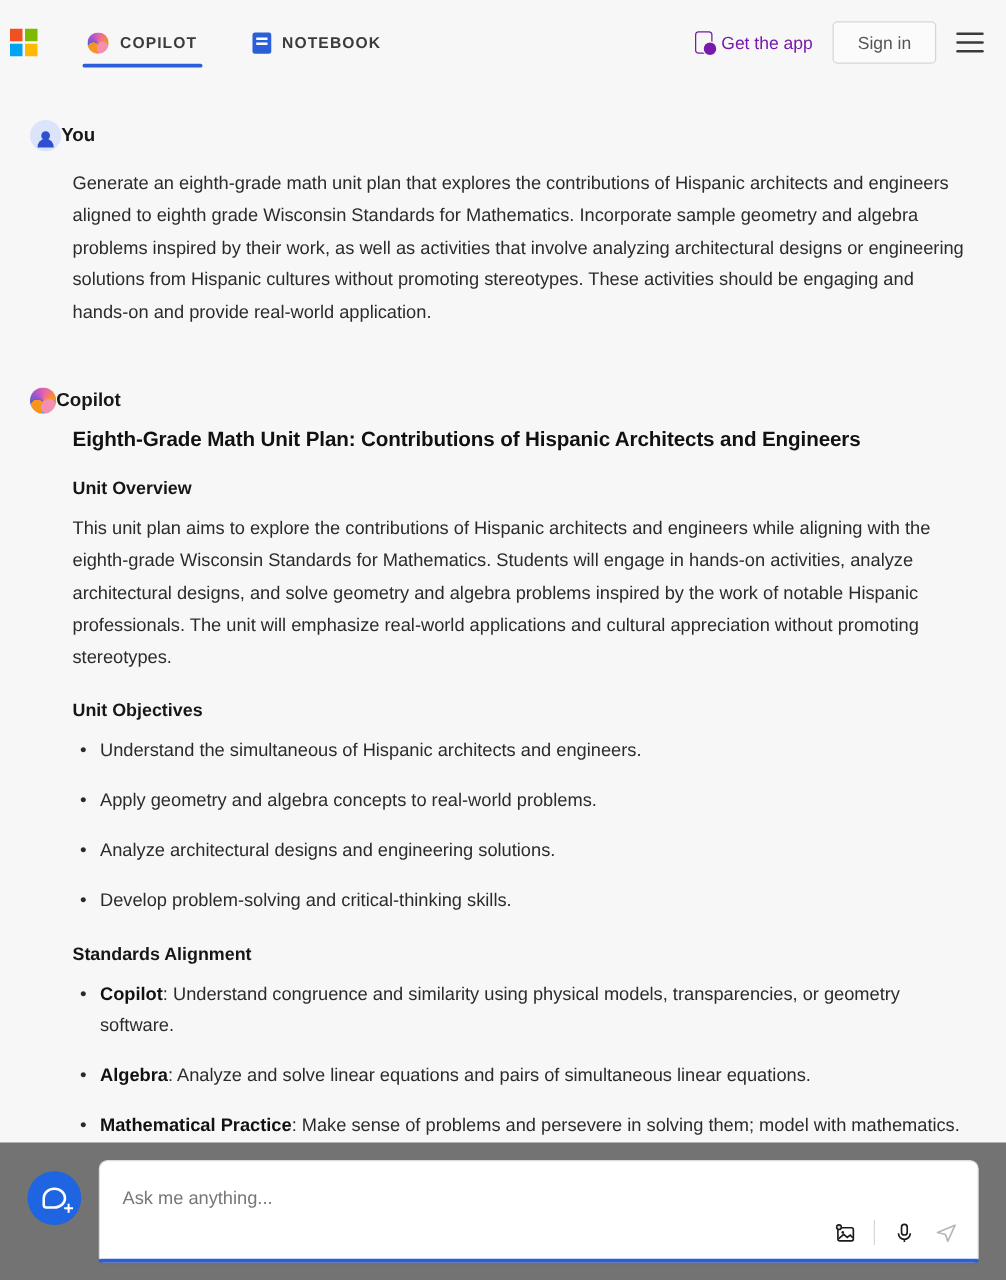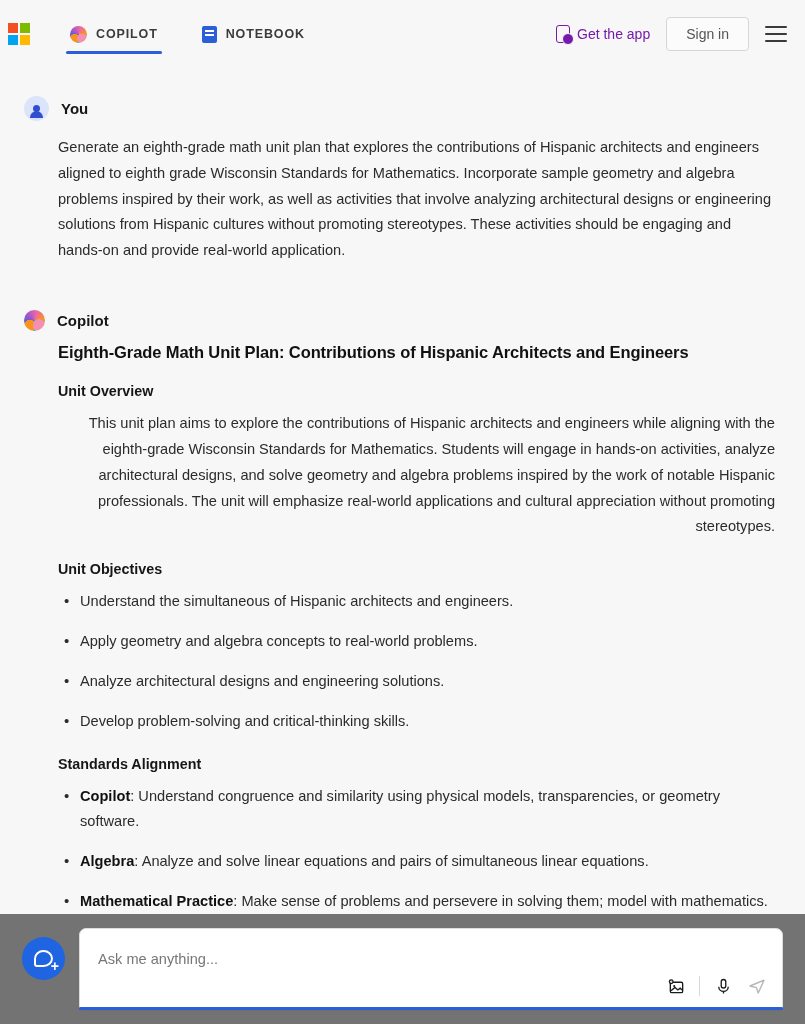--- a/index.html
+++ b/index.html
@@ -67,7 +67,7 @@
   
   .convo { padding: 28px 30px 0 24px; height: 852px; overflow: hidden; }
 
-  .msg-head { display: flex; align-items: center; gap: 12px; }
+  .msg-head { display: flex; align-items: center; }
   .avatar-you { width: 25px; height: 25px; border-radius: 50%; background: #dbe4fb;
                 display: flex; align-items: center; justify-content: center; flex: none; }
   .avatar-you .person-head { width: 7px; height: 7px; border-radius: 50%; background: #2f4fd0; }

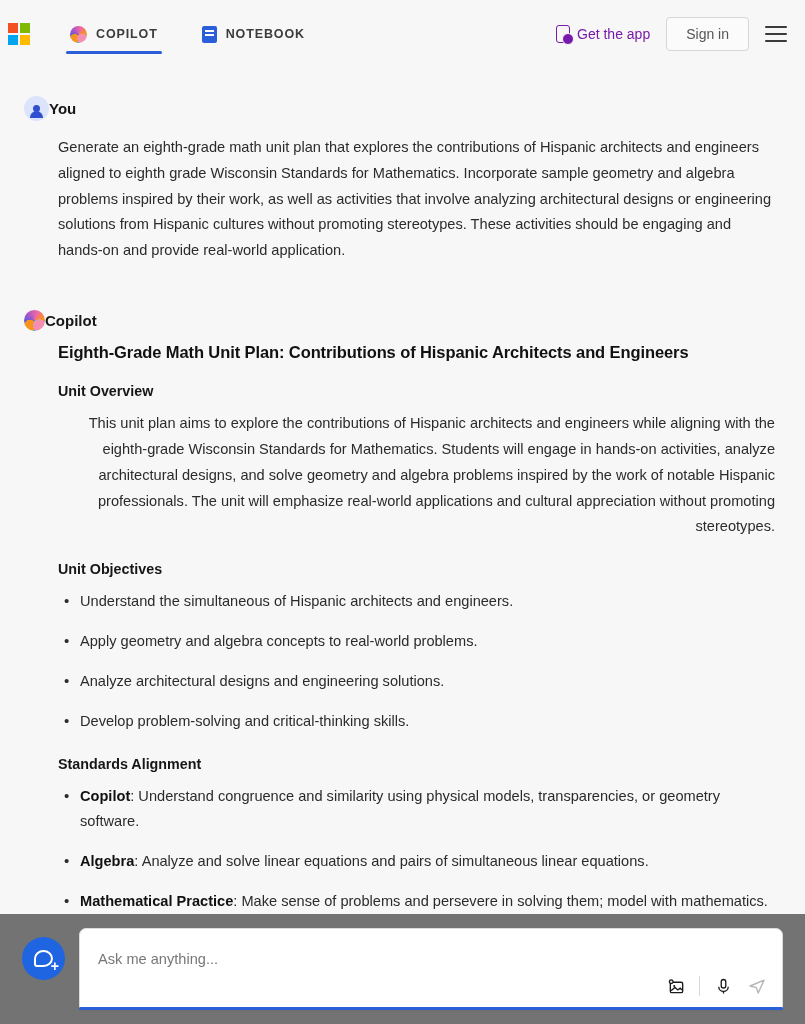--- a/index.html
+++ b/index.html
@@ -82,7 +82,7 @@
   .ans h1 { font-size: 16.5px; font-weight: 700; color: #111; margin-bottom: 20px;
             letter-spacing: -.1px; }
   .ans h2 { font-size: 14.3px; font-weight: 700; color: #161616; margin: 21px 0 12px; }
-  .ans p  { font-size: 14.6px; line-height: 1.77; color: #2b2b2b; text-align: right; }
+  .ans p  { font-size: 14.6px; line-height: 1.77; color: #2b2b2b; }
   .ans ul { list-style: none; margin: 4px 0 0; }
   .ans li { font-size: 14.6px; line-height: 1.77; color: #2b2b2b;
             position: relative; padding-left: 22px; margin-bottom: 14px; }

